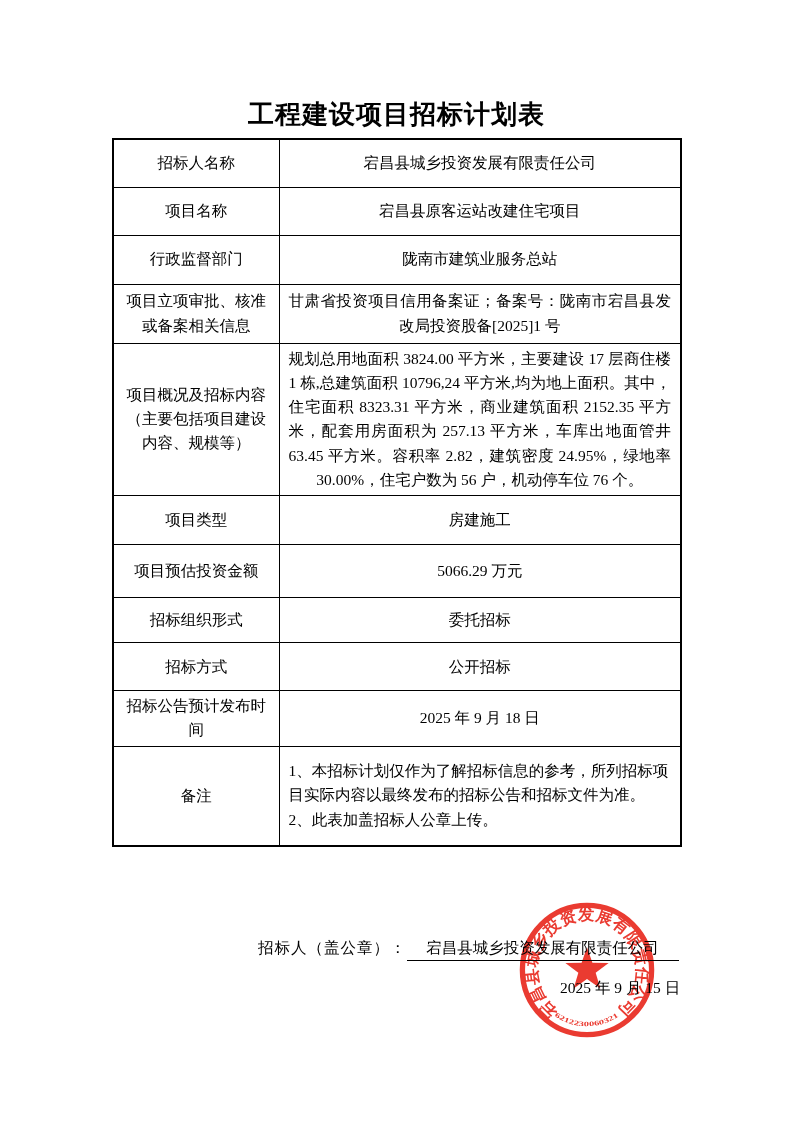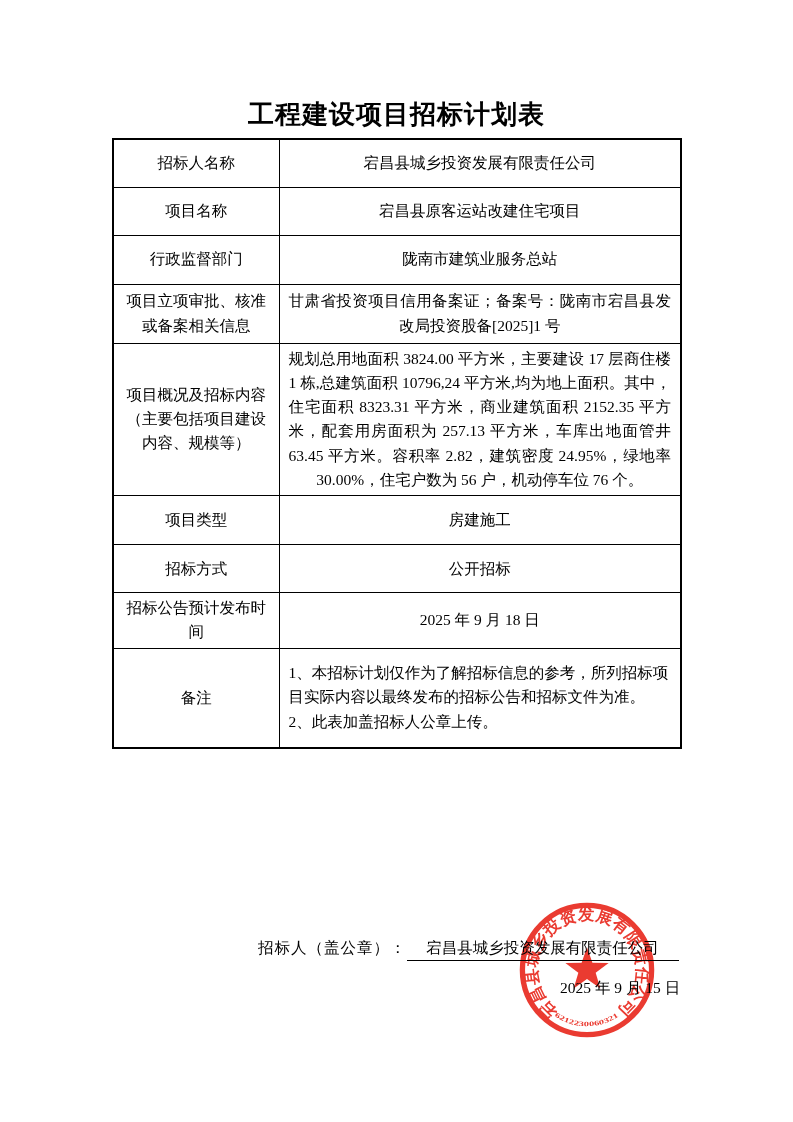--- a/index.html
+++ b/index.html
@@ -97,6 +97,10 @@
       <td class="label">项目类型</td>
       <td class="value">房建施工</td>
     </tr>
+    <tr class="r6">
+      <td class="label">项目预估投资金额</td>
+      <td class="value">5066.29 万元</td>
+    </tr>
     <tr class="r8">
       <td class="label">招标方式</td>
       <td class="value">公开招标</td>

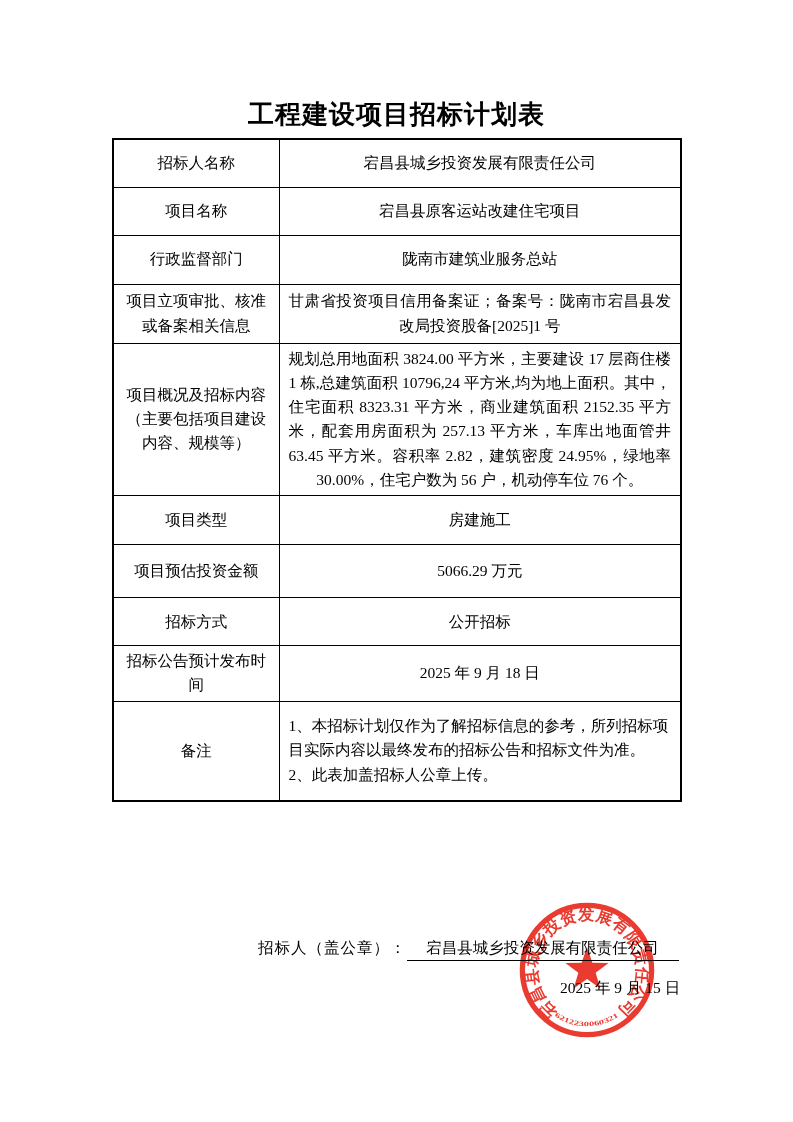--- a/index.html
+++ b/index.html
@@ -101,6 +101,10 @@
       <td class="label">项目预估投资金额</td>
       <td class="value">5066.29 万元</td>
     </tr>
+    <tr class="r7">
+      <td class="label">招标组织形式</td>
+      <td class="value">委托招标</td>
+    </tr>
     <tr class="r8">
       <td class="label">招标方式</td>
       <td class="value">公开招标</td>

